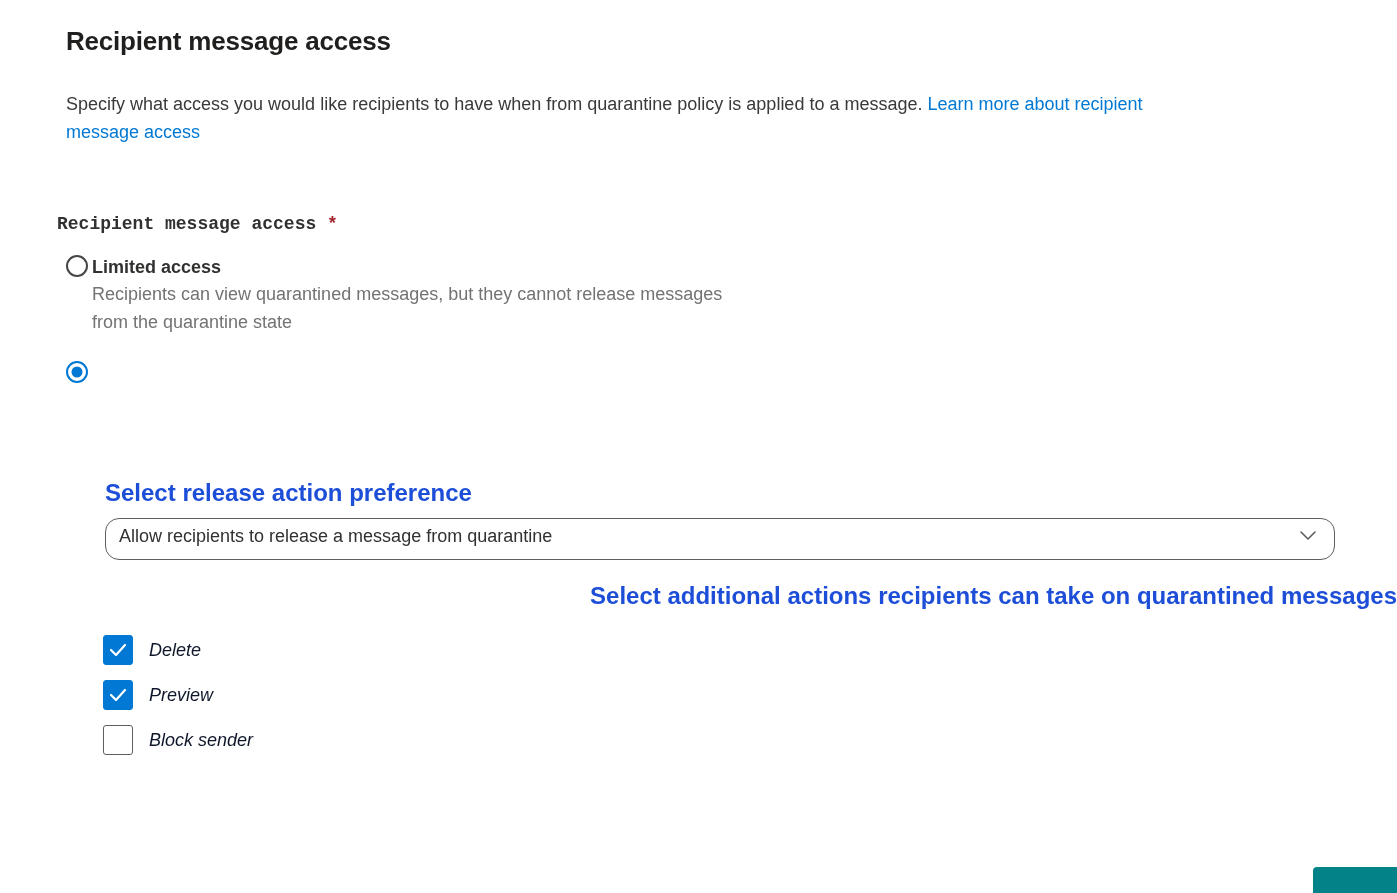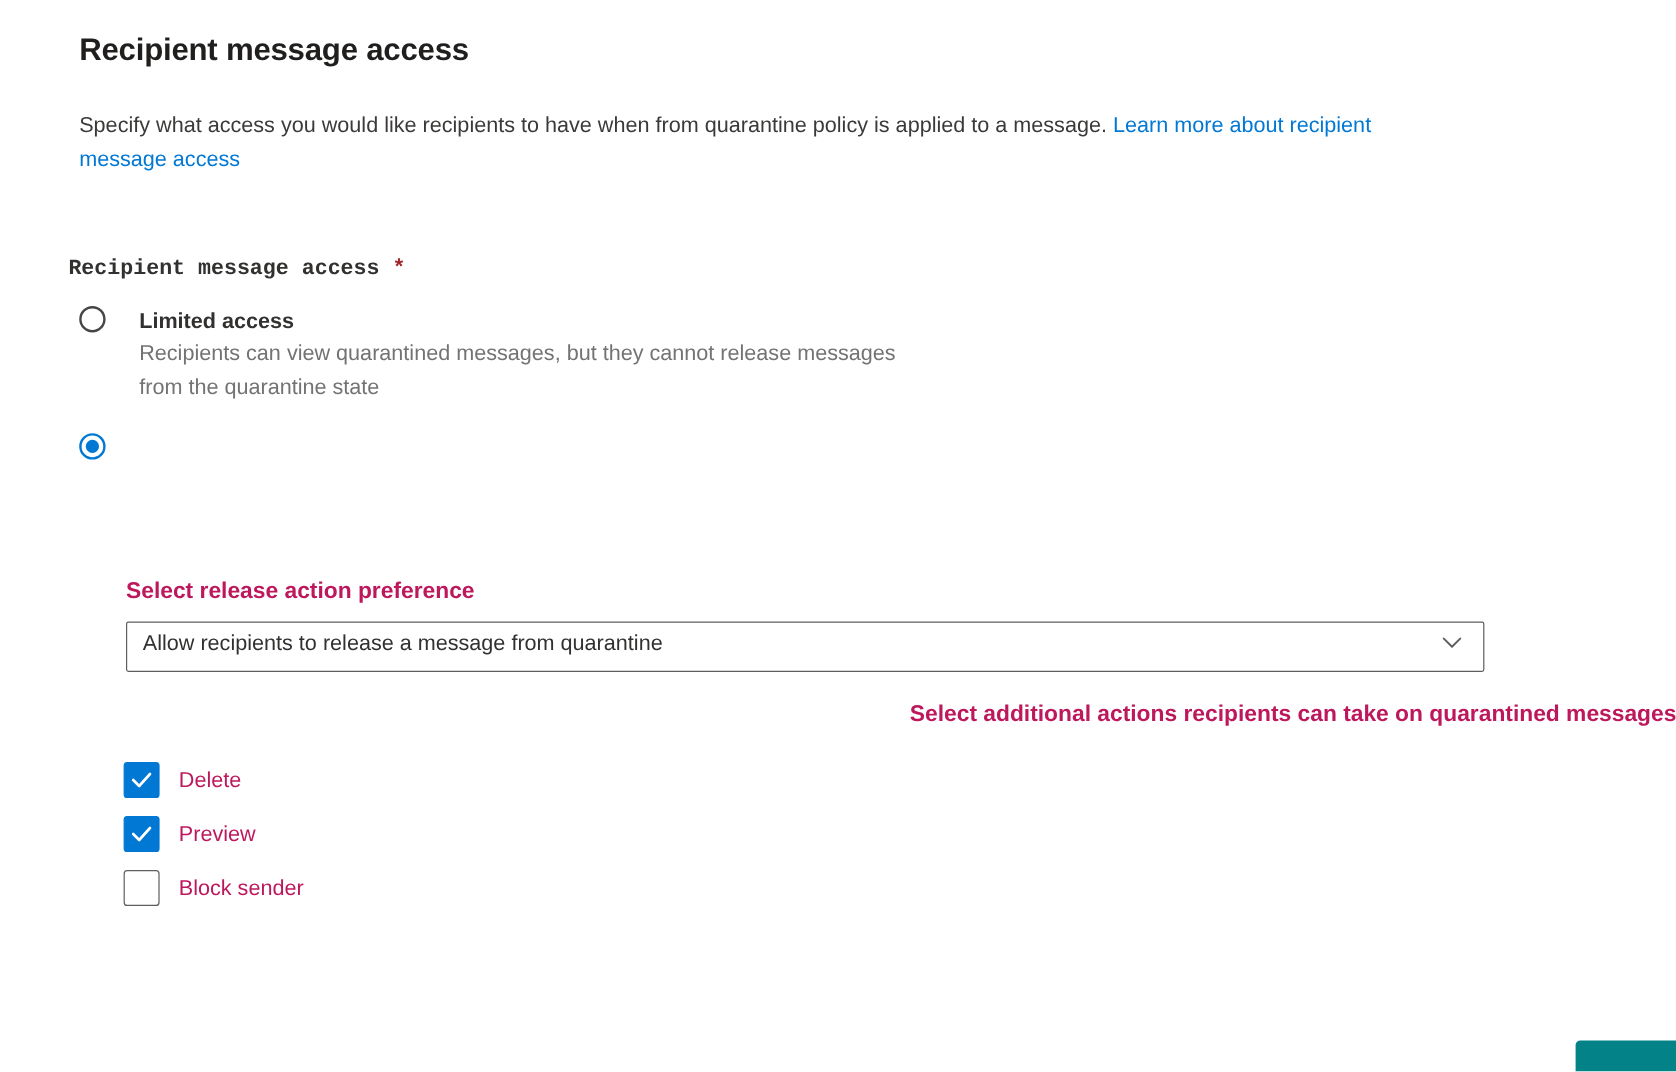--- a/index.html
+++ b/index.html
@@ -49,7 +49,7 @@
   .radio-option {
     display: flex;
     align-items: flex-start;
-    gap: 28px;
+    gap: 4px;
     cursor: pointer;
   }
   .radio-option + .radio-option { margin-top: 24px; }

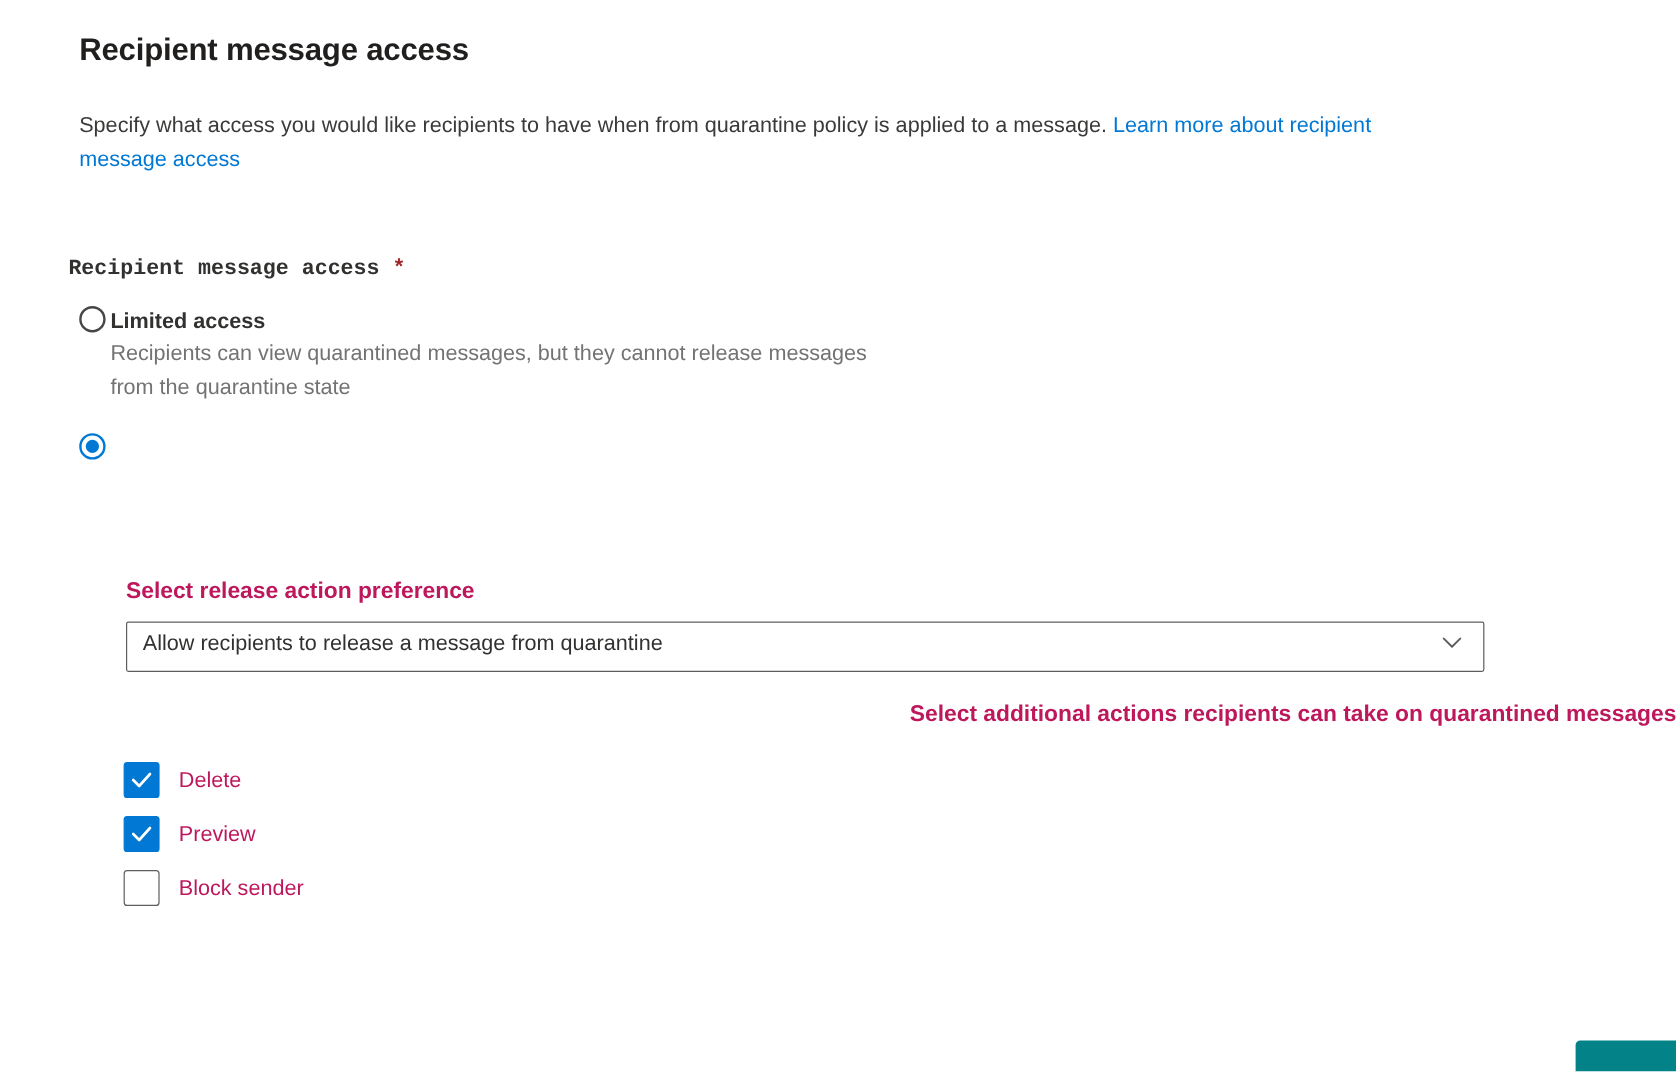--- a/index.html
+++ b/index.html
@@ -88,10 +88,10 @@
   }
   .advanced-section { margin: 98px 0 0 105px; }
   .sub-label {
-    font-size: 19px;
+    font-size: 24px;
     line-height: 24px;
     font-weight: 600;
-    color: #be185d;
+    color: #1d4ed8;
   }
   .dropdown {
     margin-top: 13px;

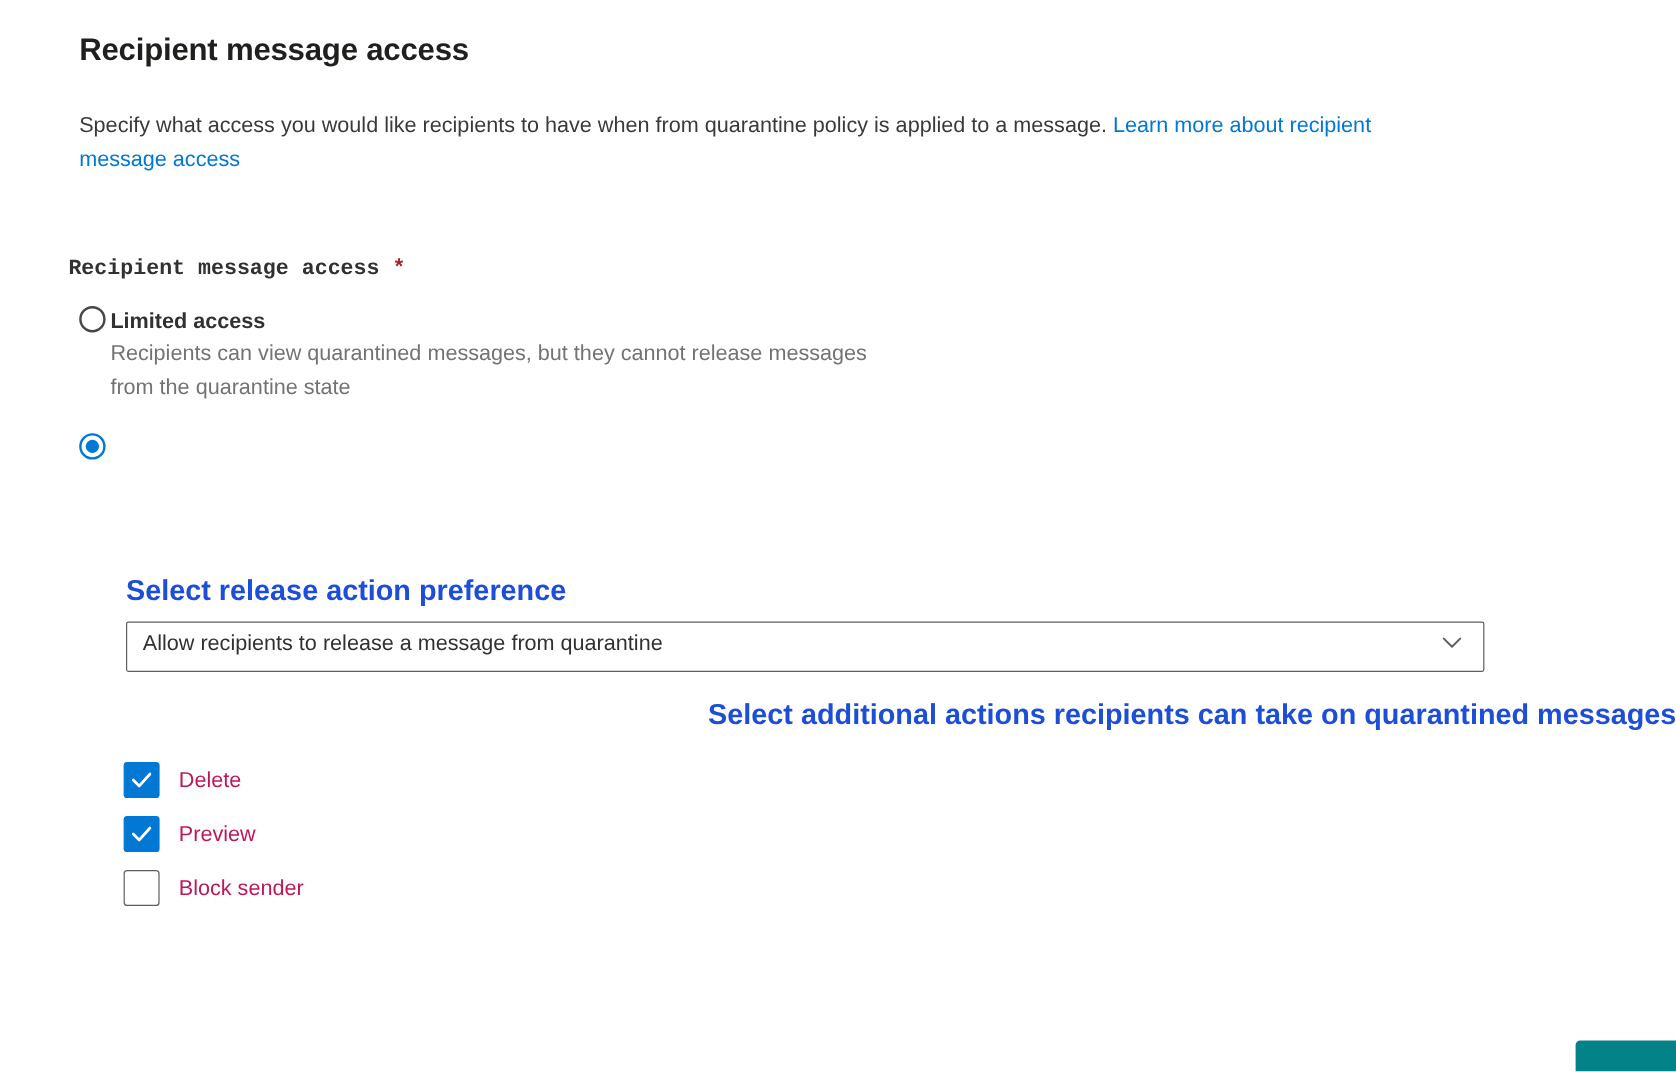--- a/index.html
+++ b/index.html
@@ -95,10 +95,10 @@
   }
   .dropdown {
     margin-top: 13px;
-    width: 1132px;
+    width: 1230px;
     height: 42px;
     border: 1px solid #605e5c;
-    border-radius: 2px;
+    border-radius: 14px;
     background: #fff;
     display: flex;
     align-items: center;

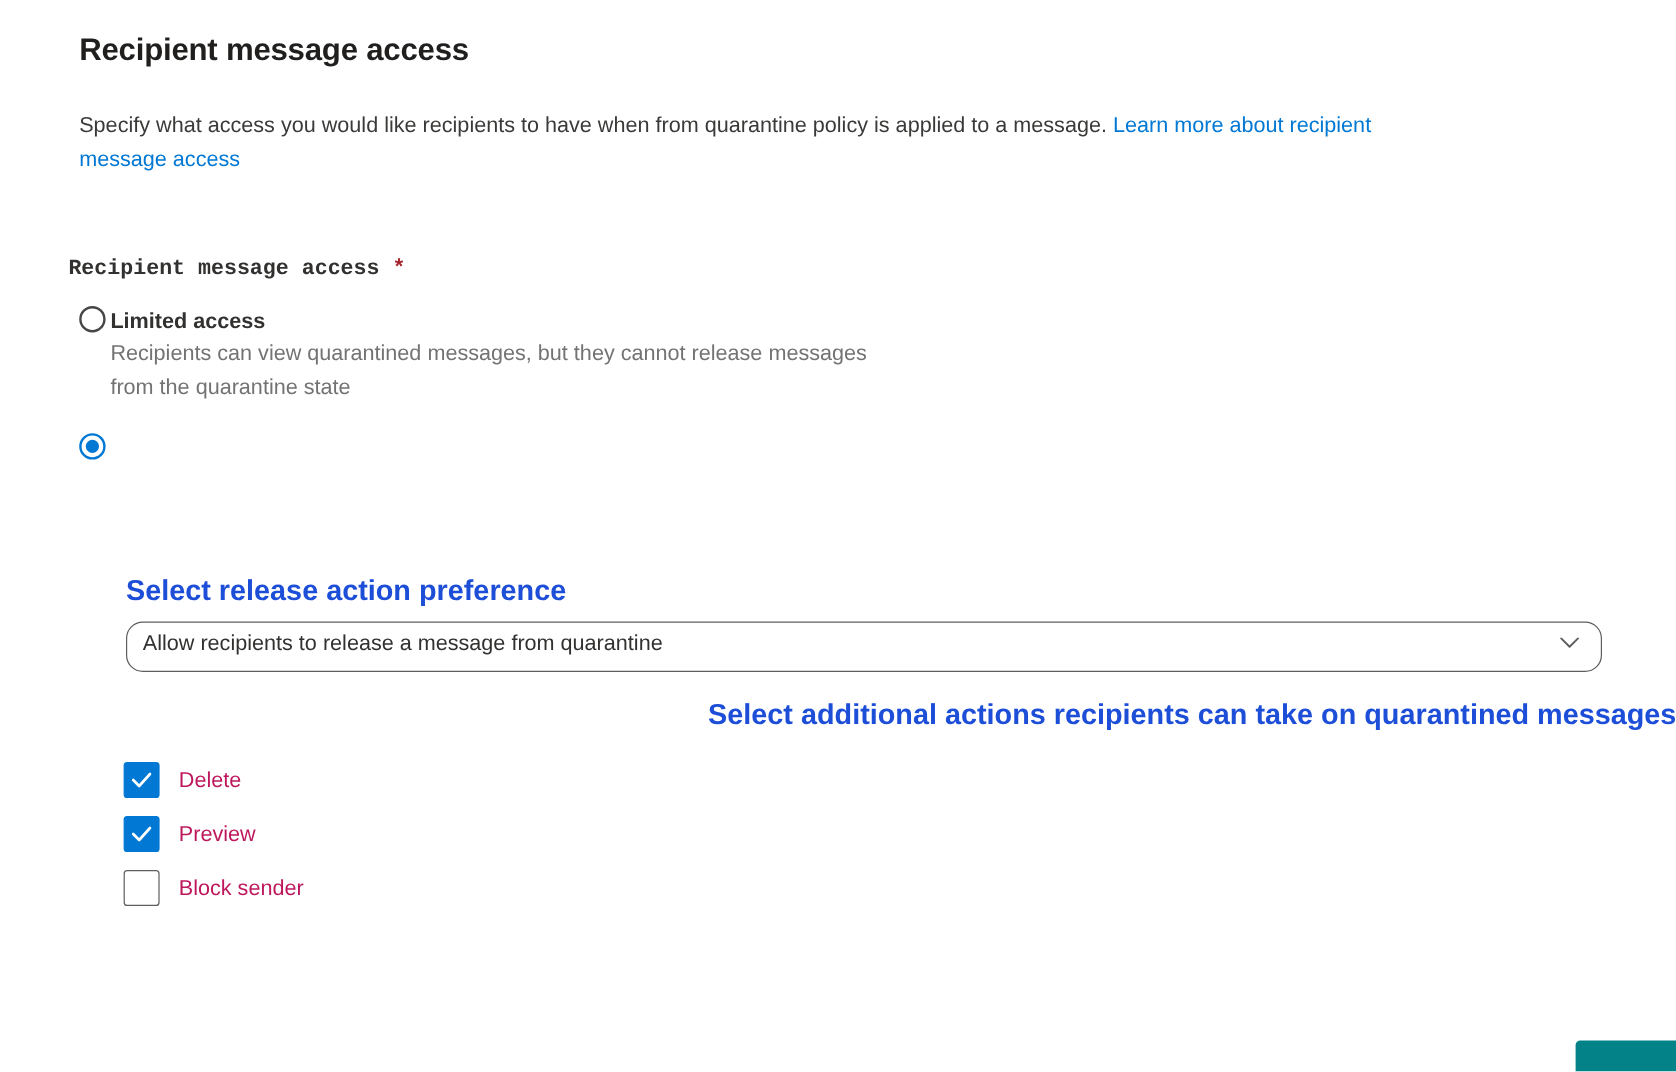--- a/index.html
+++ b/index.html
@@ -148,7 +148,8 @@
   .checkbox.on svg { display: block; }
   .checkbox-label {
     font-size: 18px;
-    color: #be185d;
+    color: #0f172a;
+    font-style: italic;
   }
   .feedback-button {
     position: absolute;

